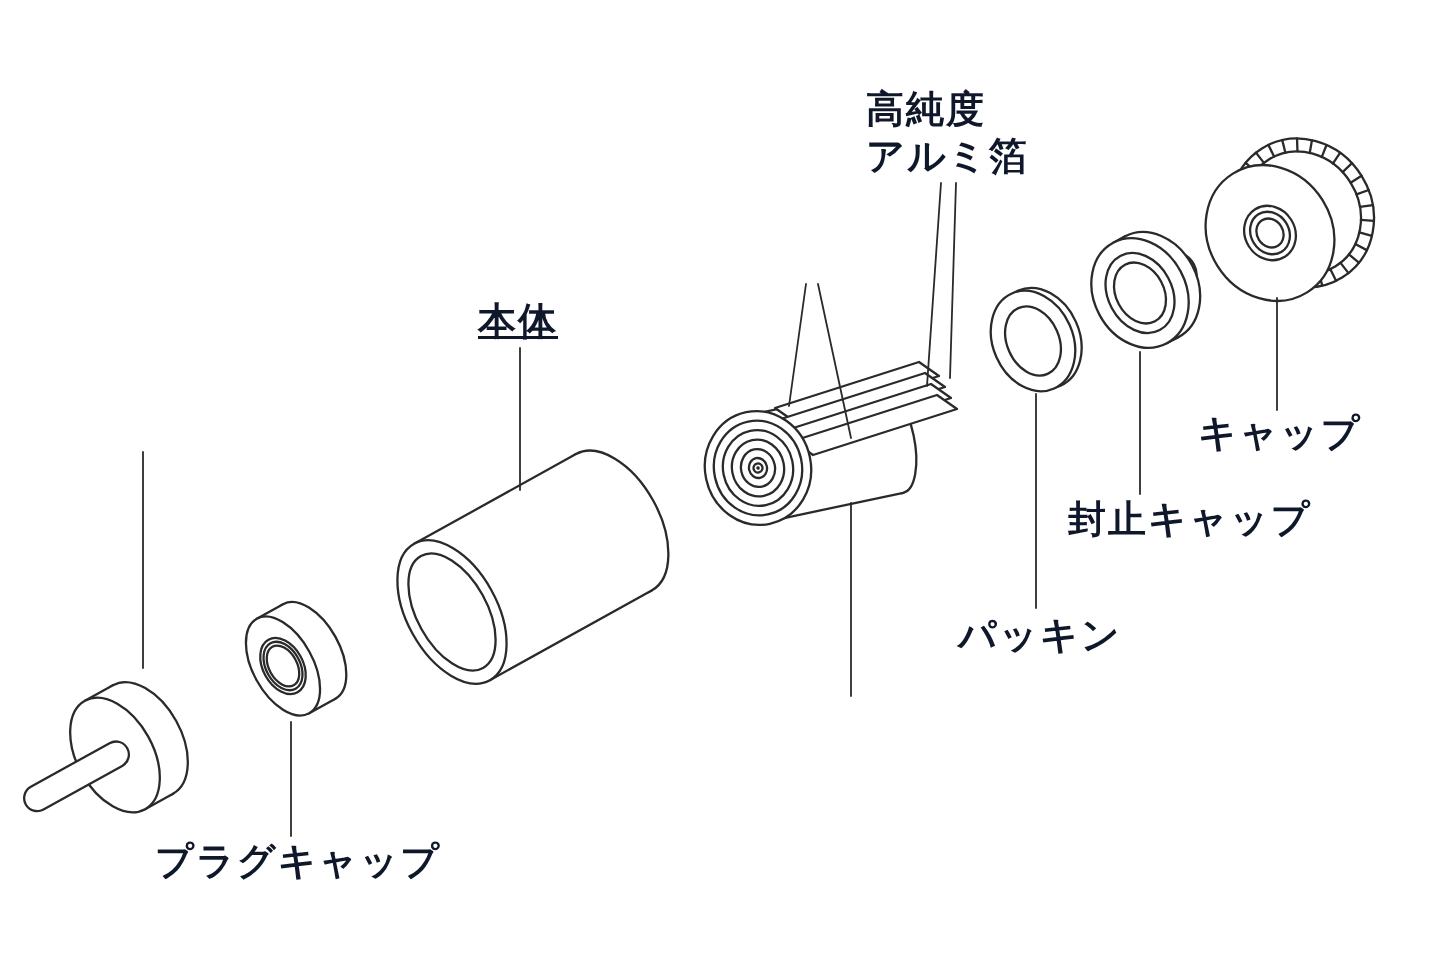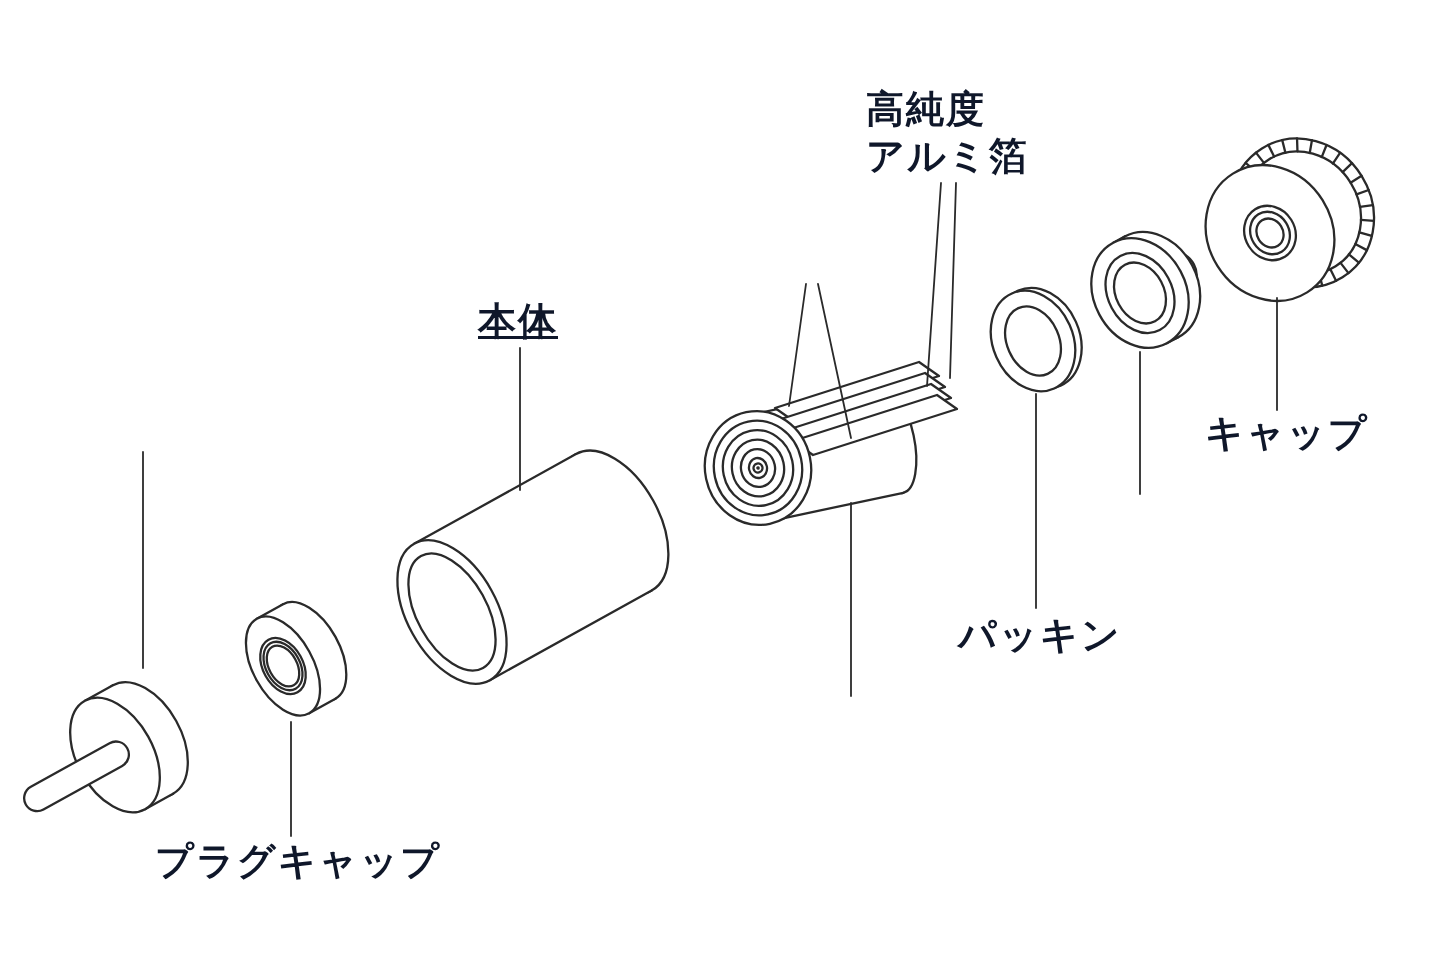--- a/index.html
+++ b/index.html
@@ -157,7 +157,7 @@
   <div class="lbl" style="left:866px;top:86px;">高純度
 アルミ箔</div>
   <div class="lbl" style="left:958px;top:612px;">パッキン</div>
-  <div class="lbl" style="left:1198px;top:410px;margin-left:7px;">キャップ</div>
+  <div class="lbl" style="left:1198px;top:410px;">キャップ</div>
 </div>
 
 </body></html>

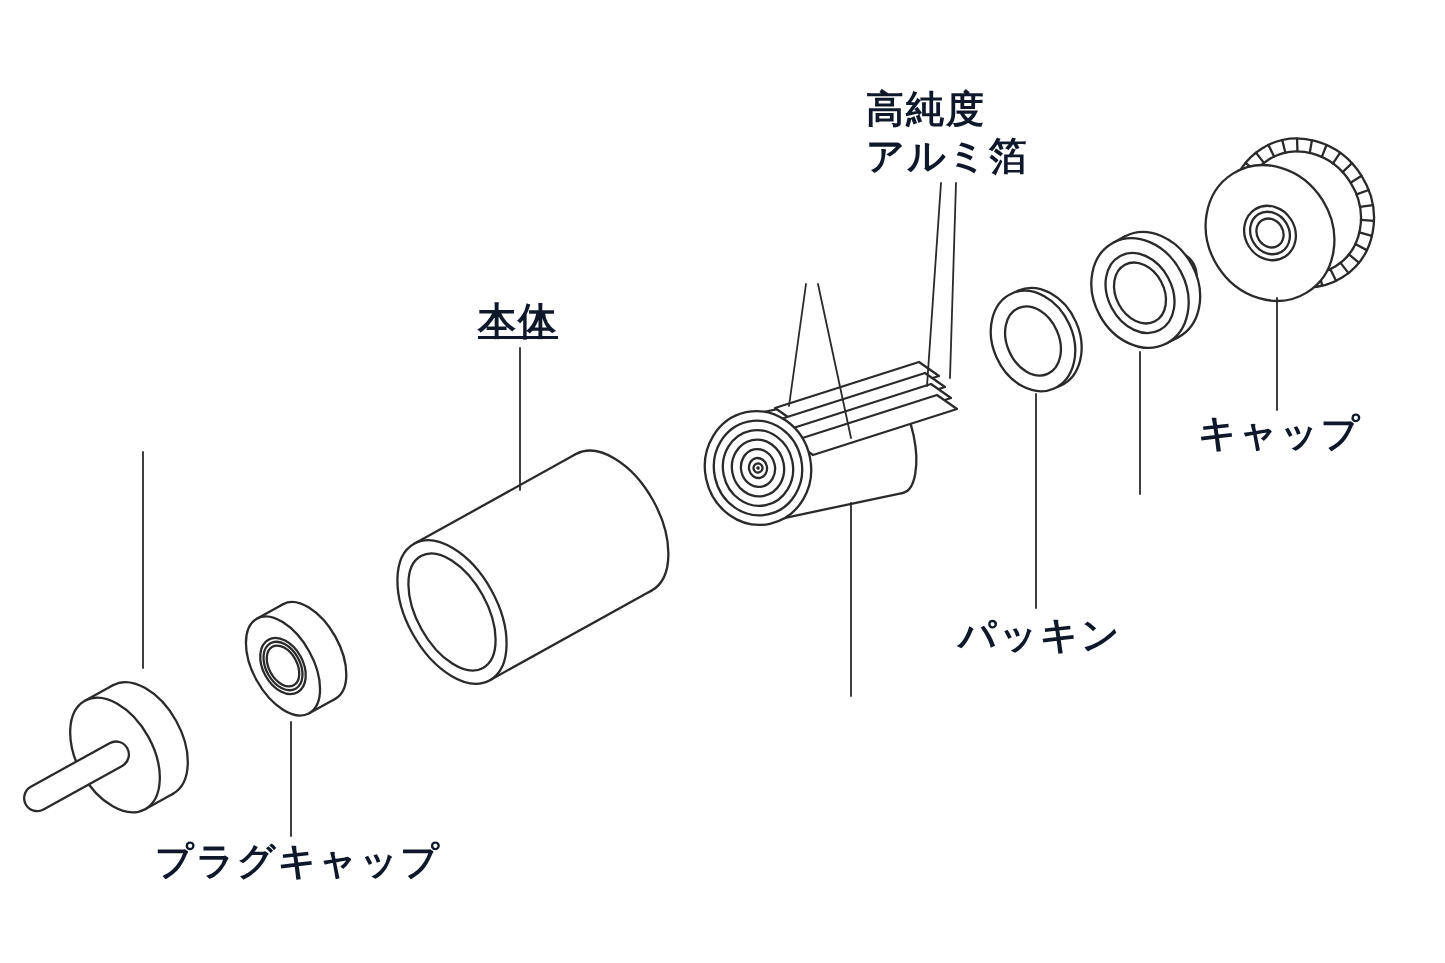--- a/index.html
+++ b/index.html
@@ -157,6 +157,7 @@
   <div class="lbl" style="left:866px;top:86px;">高純度
 アルミ箔</div>
   <div class="lbl" style="left:958px;top:612px;">パッキン</div>
+  <div class="lbl" style="left:1068px;top:496px;">封止キャップ</div>
   <div class="lbl" style="left:1198px;top:410px;">キャップ</div>
 </div>
 

